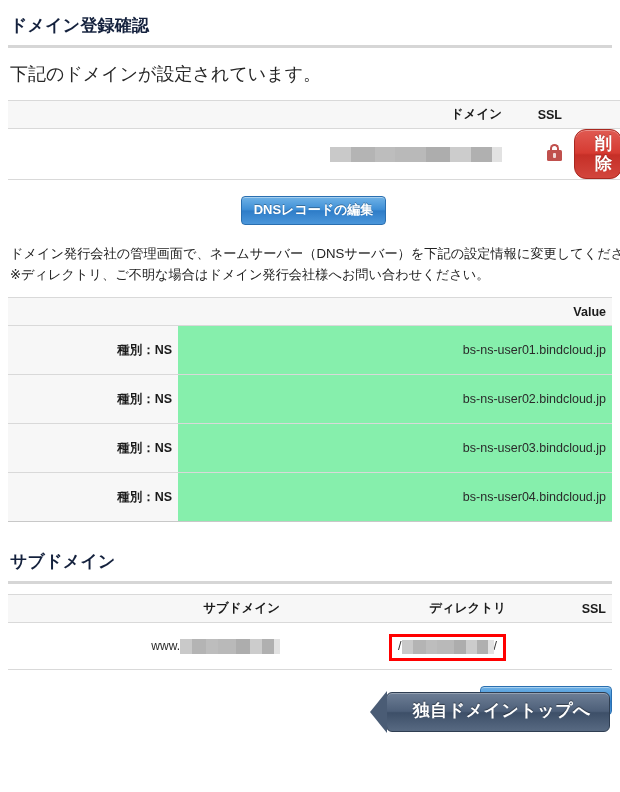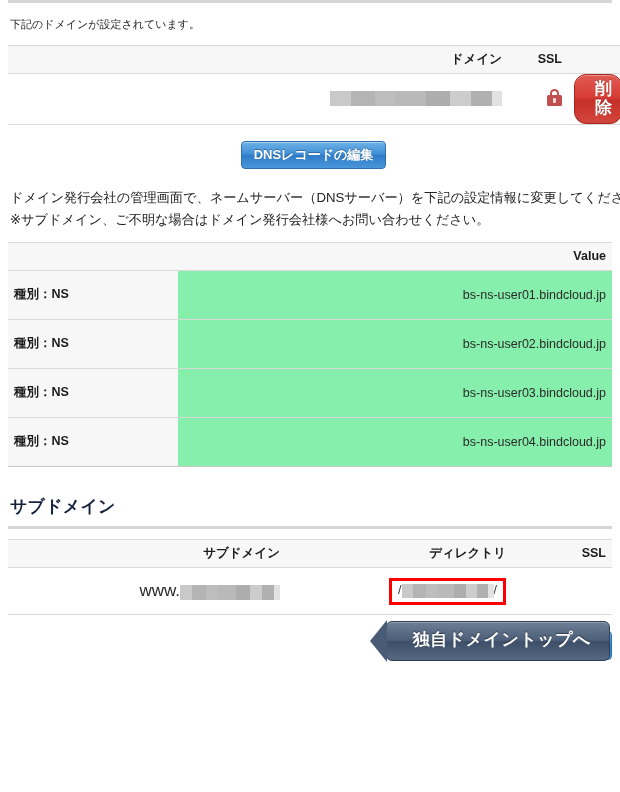--- a/index.html
+++ b/index.html
@@ -268,6 +268,7 @@
 
 <div class="page">
 
+  <h1 class="section-heading">ドメイン登録確認</h1>
   <div class="heading-rule"></div>
 
   <p class="lead">下記のドメインが設定されています。</p>

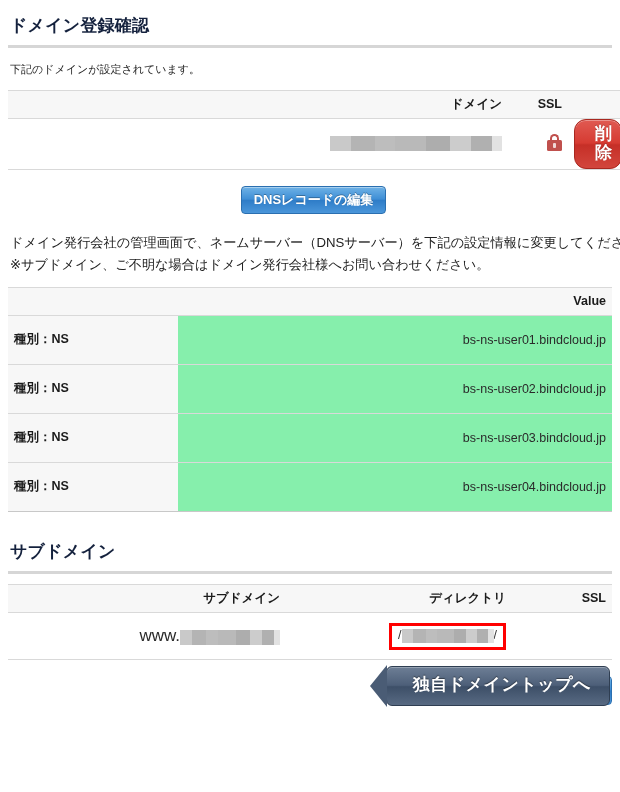--- a/index.html
+++ b/index.html
@@ -37,7 +37,7 @@
 
   
   .lead {
-    font-size: 11px;
+    font-size: 18px;
     color: #262626;
     padding: 13px 2px 12px 2px;
     margin: 0;

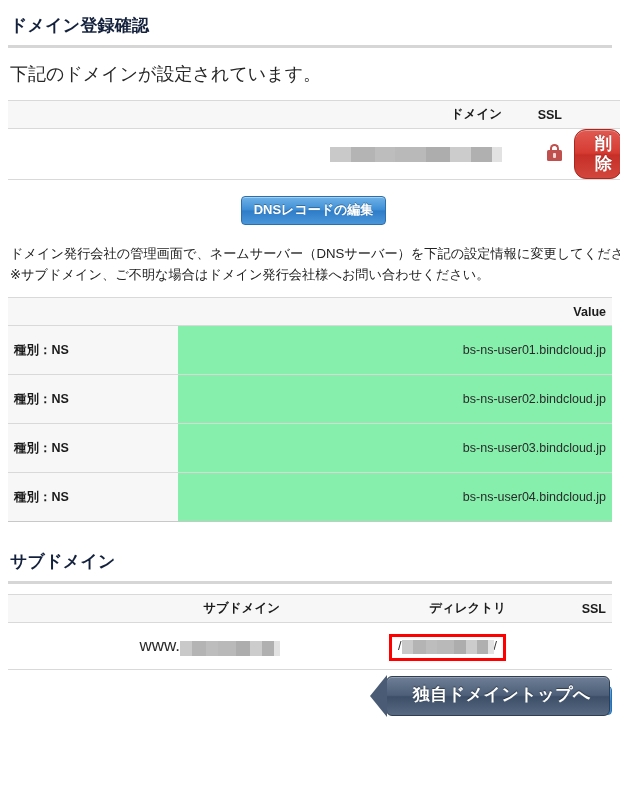--- a/index.html
+++ b/index.html
@@ -309,7 +309,7 @@
 
   <div class="note-block">
     <span class="ln">ドメイン発行会社の管理画面で、ネームサーバー（DNSサーバー）を下記の設定情報に変更してください。</span>
-    <span class="ln">※サブドメイン、ご不明な場合はドメイン発行会社様へお問い合わせください。</span>
+    <span class="ln">※ディレクトリ、ご不明な場合はドメイン発行会社様へお問い合わせください。</span>
   </div>
 
   <table class="grid ns-table">

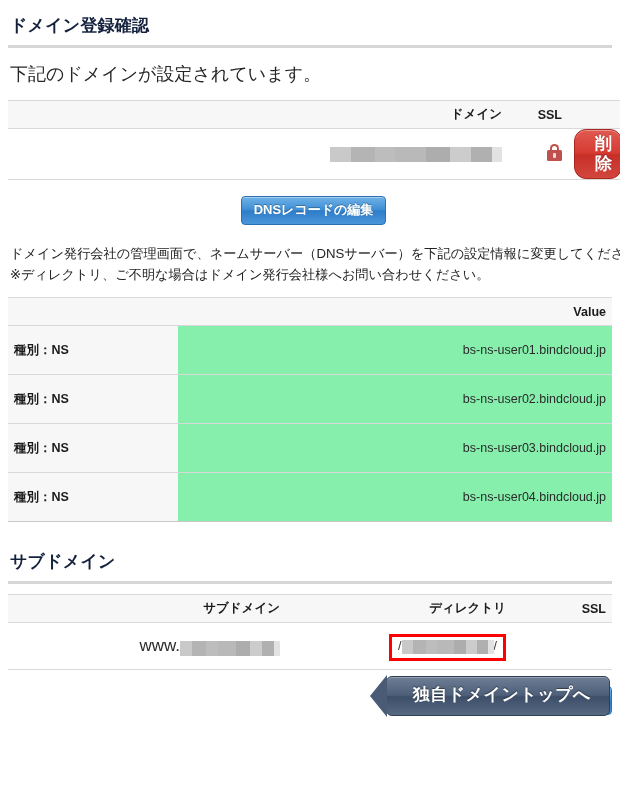--- a/index.html
+++ b/index.html
@@ -203,7 +203,7 @@
     height: 49px;
     font-weight: bold;
     color: #1b1b1b;
-    text-align: left;
+    text-align: right;
     padding: 0 6px;
     font-size: 12.5px;
   }

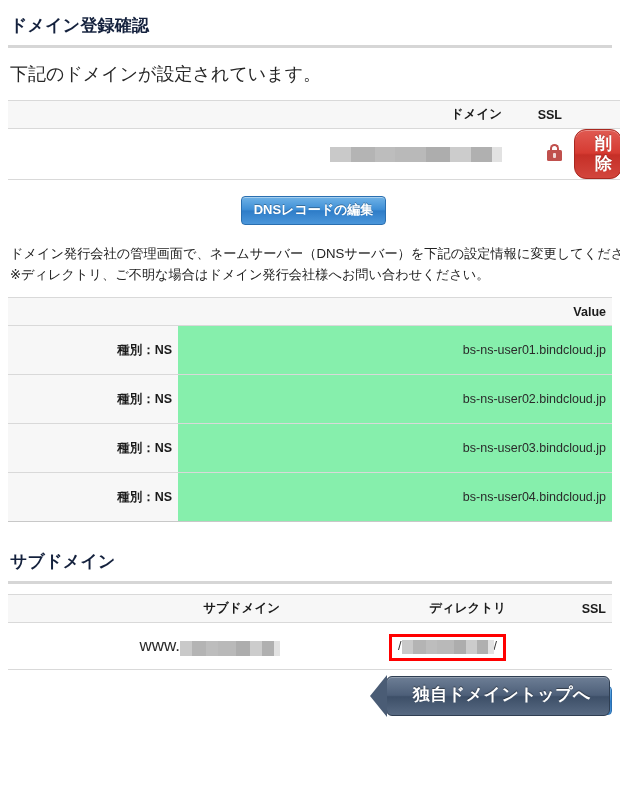--- a/index.html
+++ b/index.html
@@ -261,7 +261,7 @@
     right: 2px;
     top: 0px;
   }
-  .www-label { font-size: 17px; color: #2a2a2a; }
+  .www-label { font-size: 12px; color: #2a2a2a; }
 </style>
 </head>
 <body>

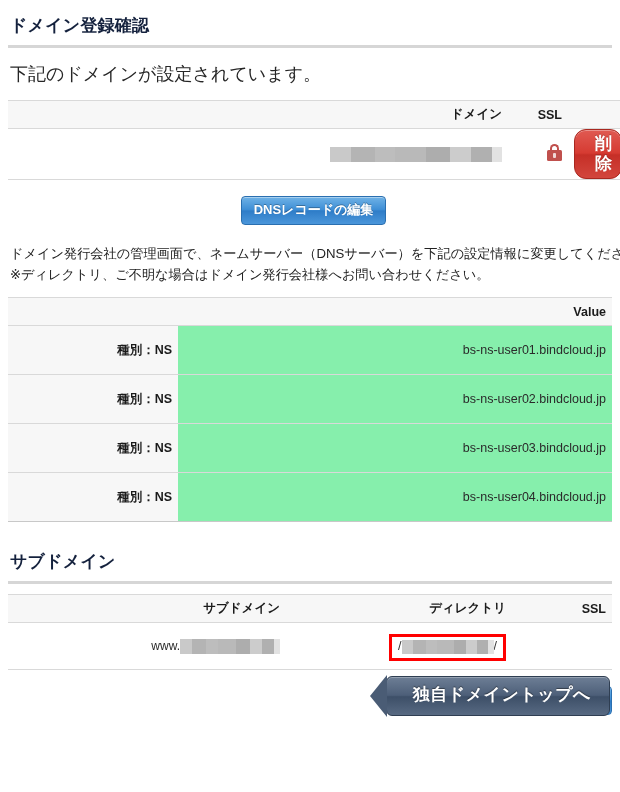--- a/index.html
+++ b/index.html
@@ -259,7 +259,7 @@
   .footer-top {
     position: absolute;
     right: 2px;
-    top: 0px;
+    top: 16px;
   }
   .www-label { font-size: 12px; color: #2a2a2a; }
 </style>

